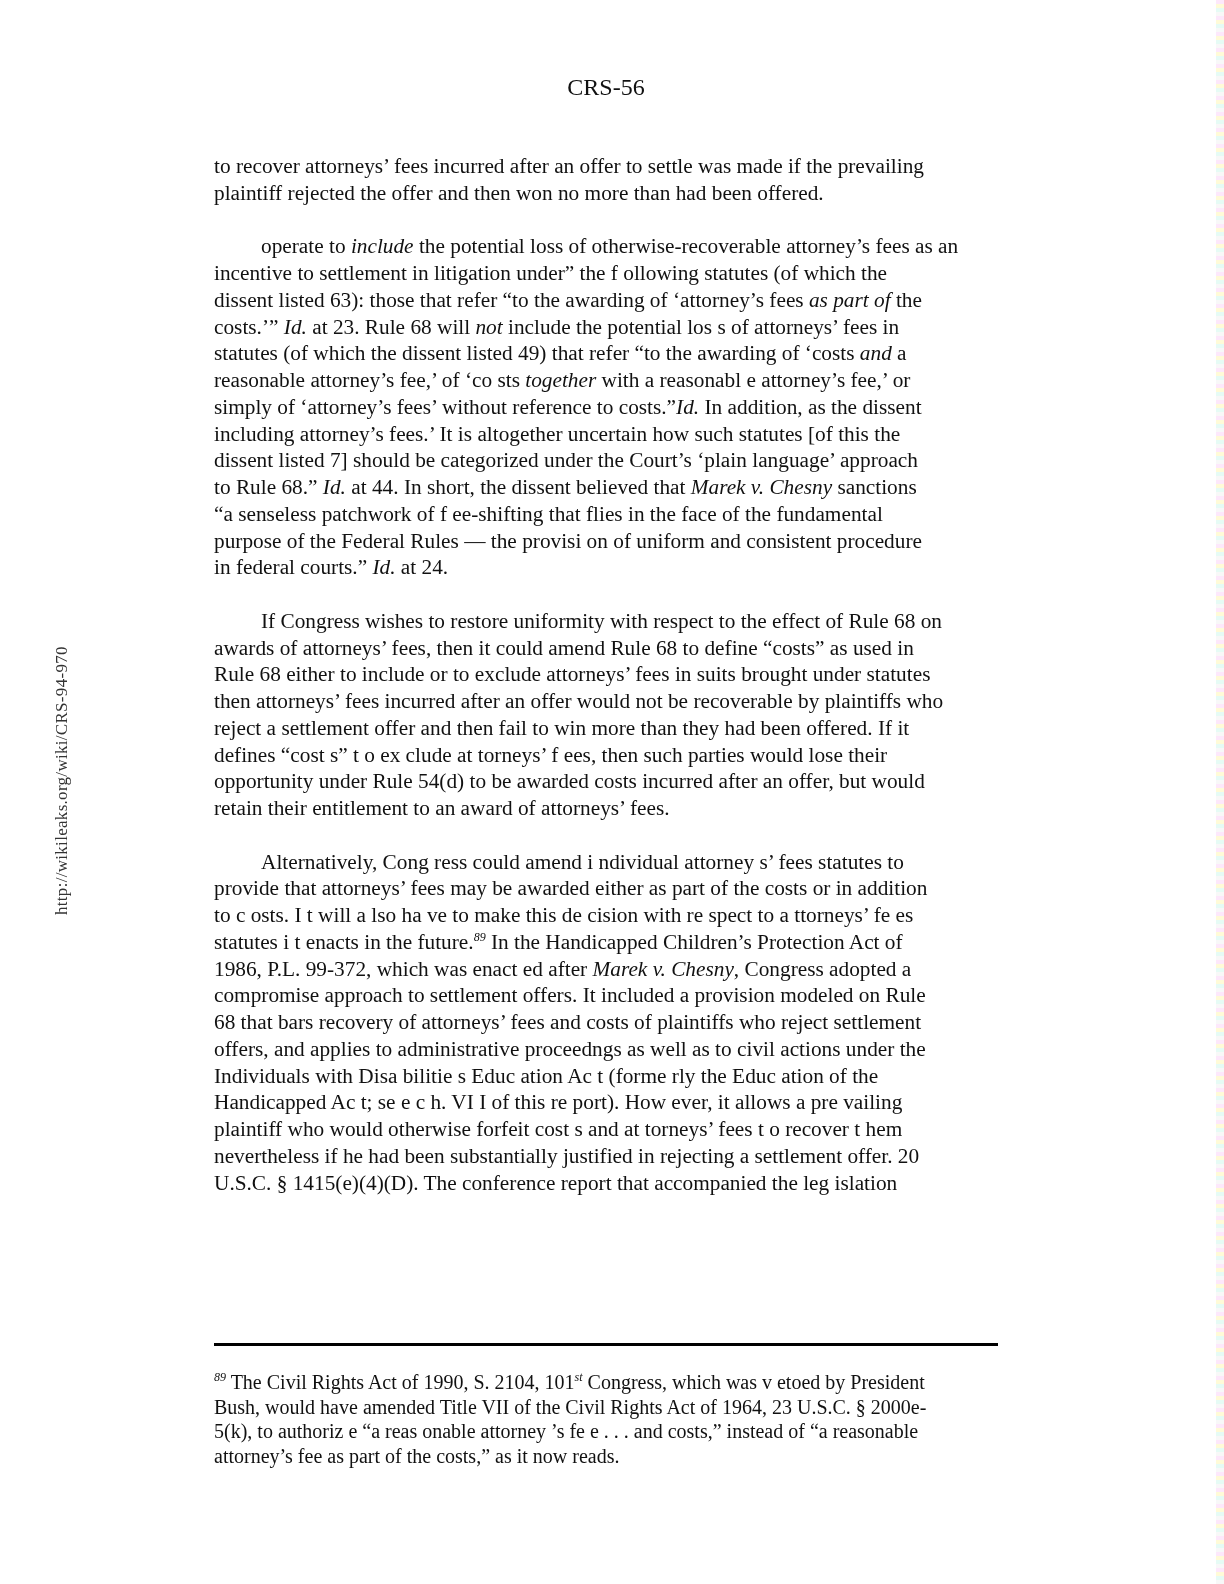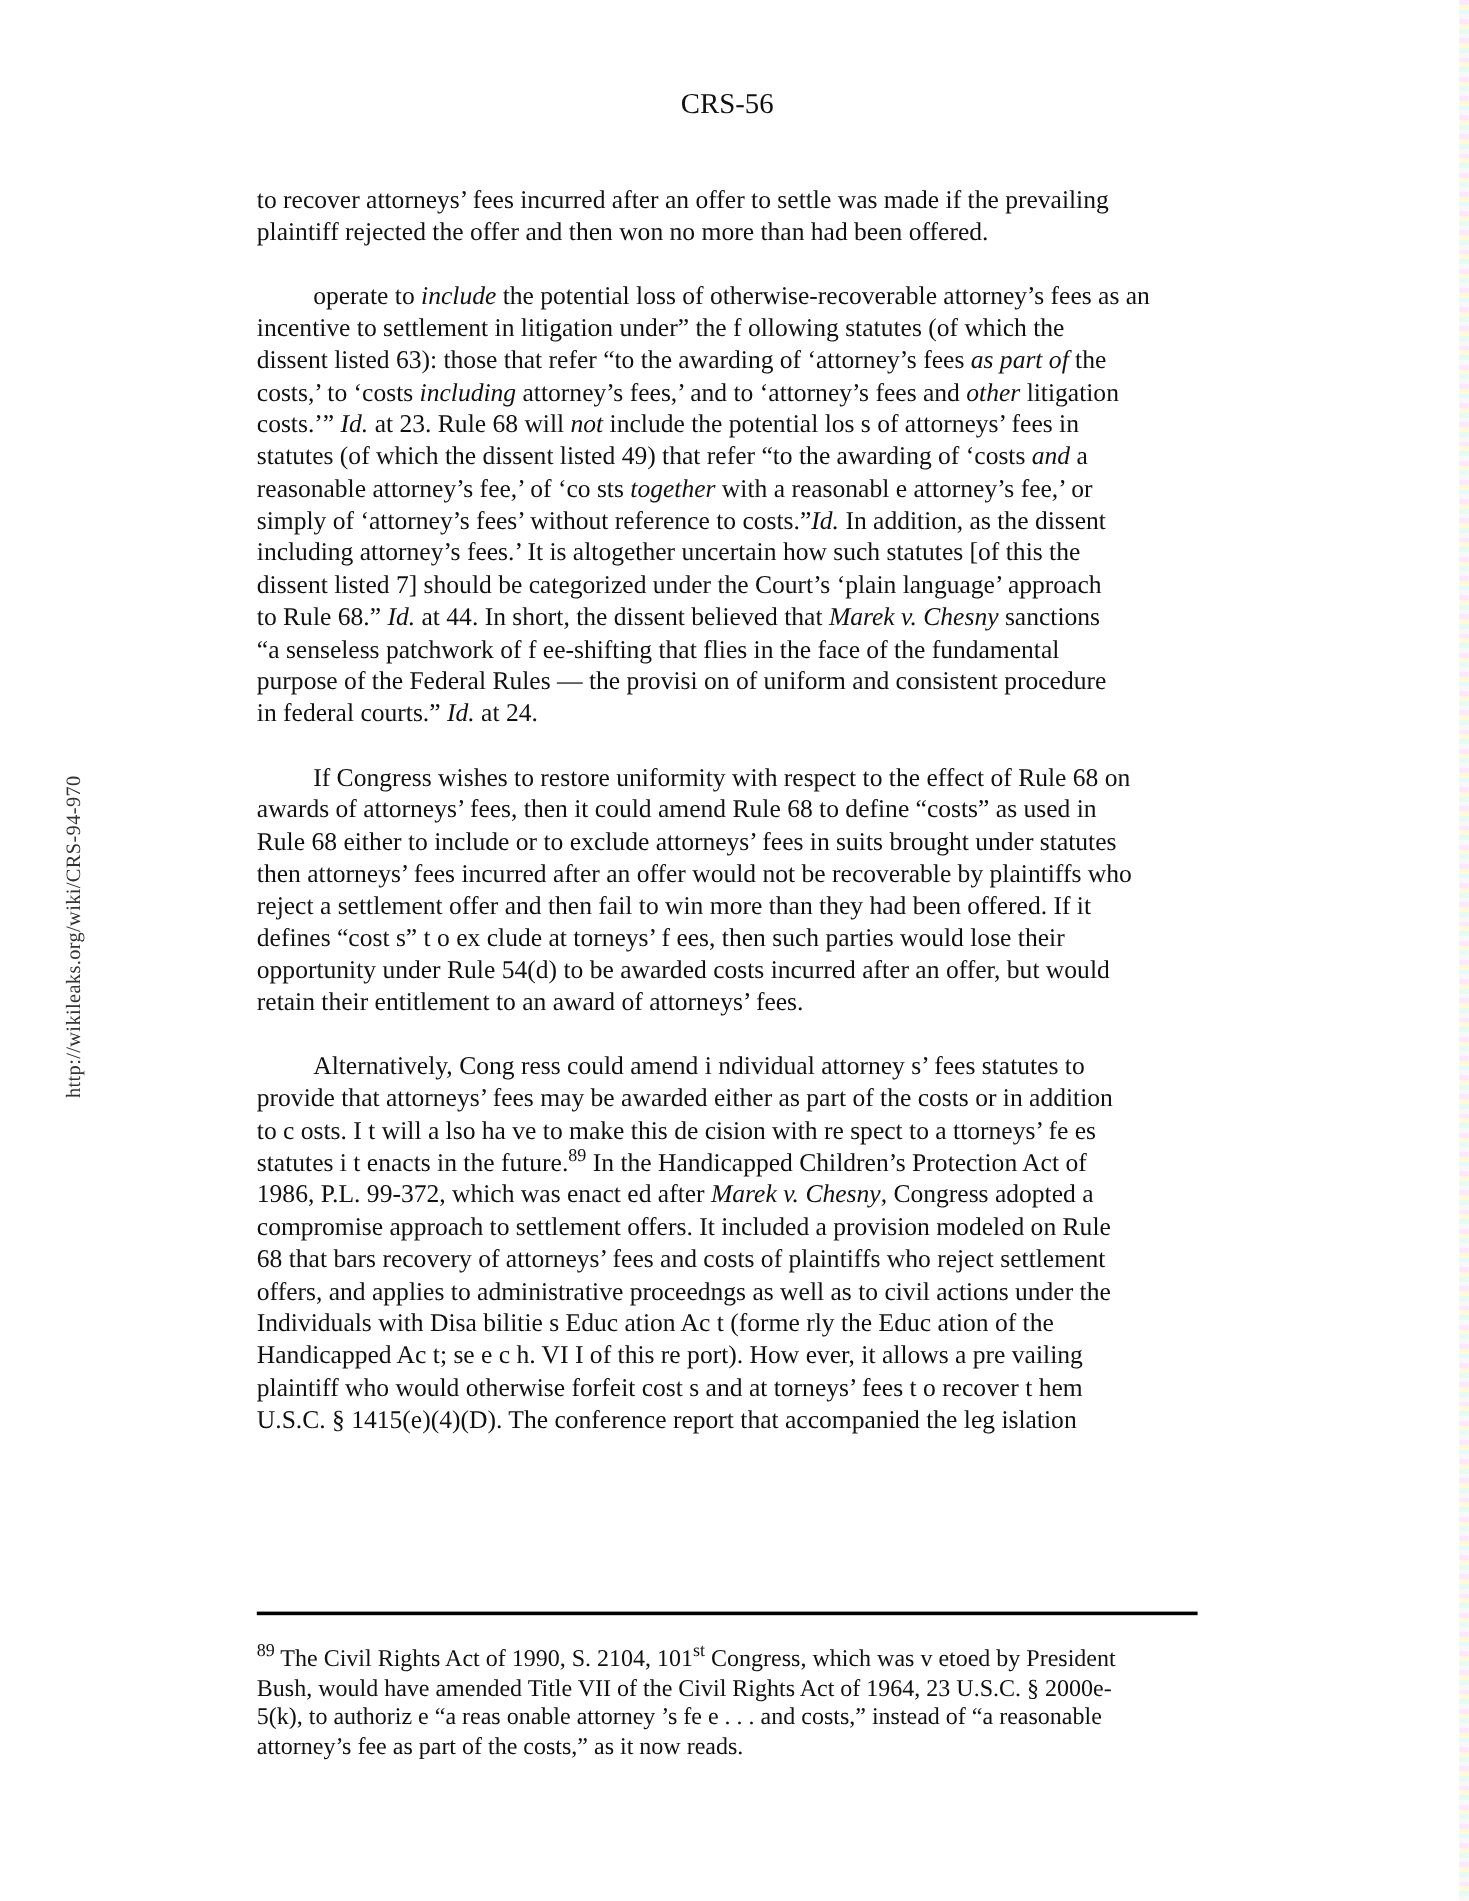--- a/index.html
+++ b/index.html
@@ -121,7 +121,6 @@
       <span class="line">operate to <i>include</i> the potential loss of otherwise-recoverable attorney’s fees as an</span>
       <span class="line">incentive to settlement in   litigation under” the f ollowing statutes (of which the</span>
       <span class="line">dissent listed 63): those that refer “to the awarding of ‘attorney’s fees <i>as part of</i> the</span>
-      <span class="line">costs,’ to ‘costs <i>including</i> attorney’s fees,’ and to ‘attorney’s fees and <i>other</i> litigation</span>
       <span class="line">costs.’”  <i>Id.</i> at 23.  Rule 68 will  <i>not</i> include the potential los s of attorneys’ fees in</span>
       <span class="line">statutes (of which the dissent listed 49)  that refer “to the awarding of ‘costs <i>and</i> a</span>
       <span class="line">reasonable attorney’s fee,’ of ‘co sts  <i>together</i> with a reasonabl e attorney’s fee,’ or</span>

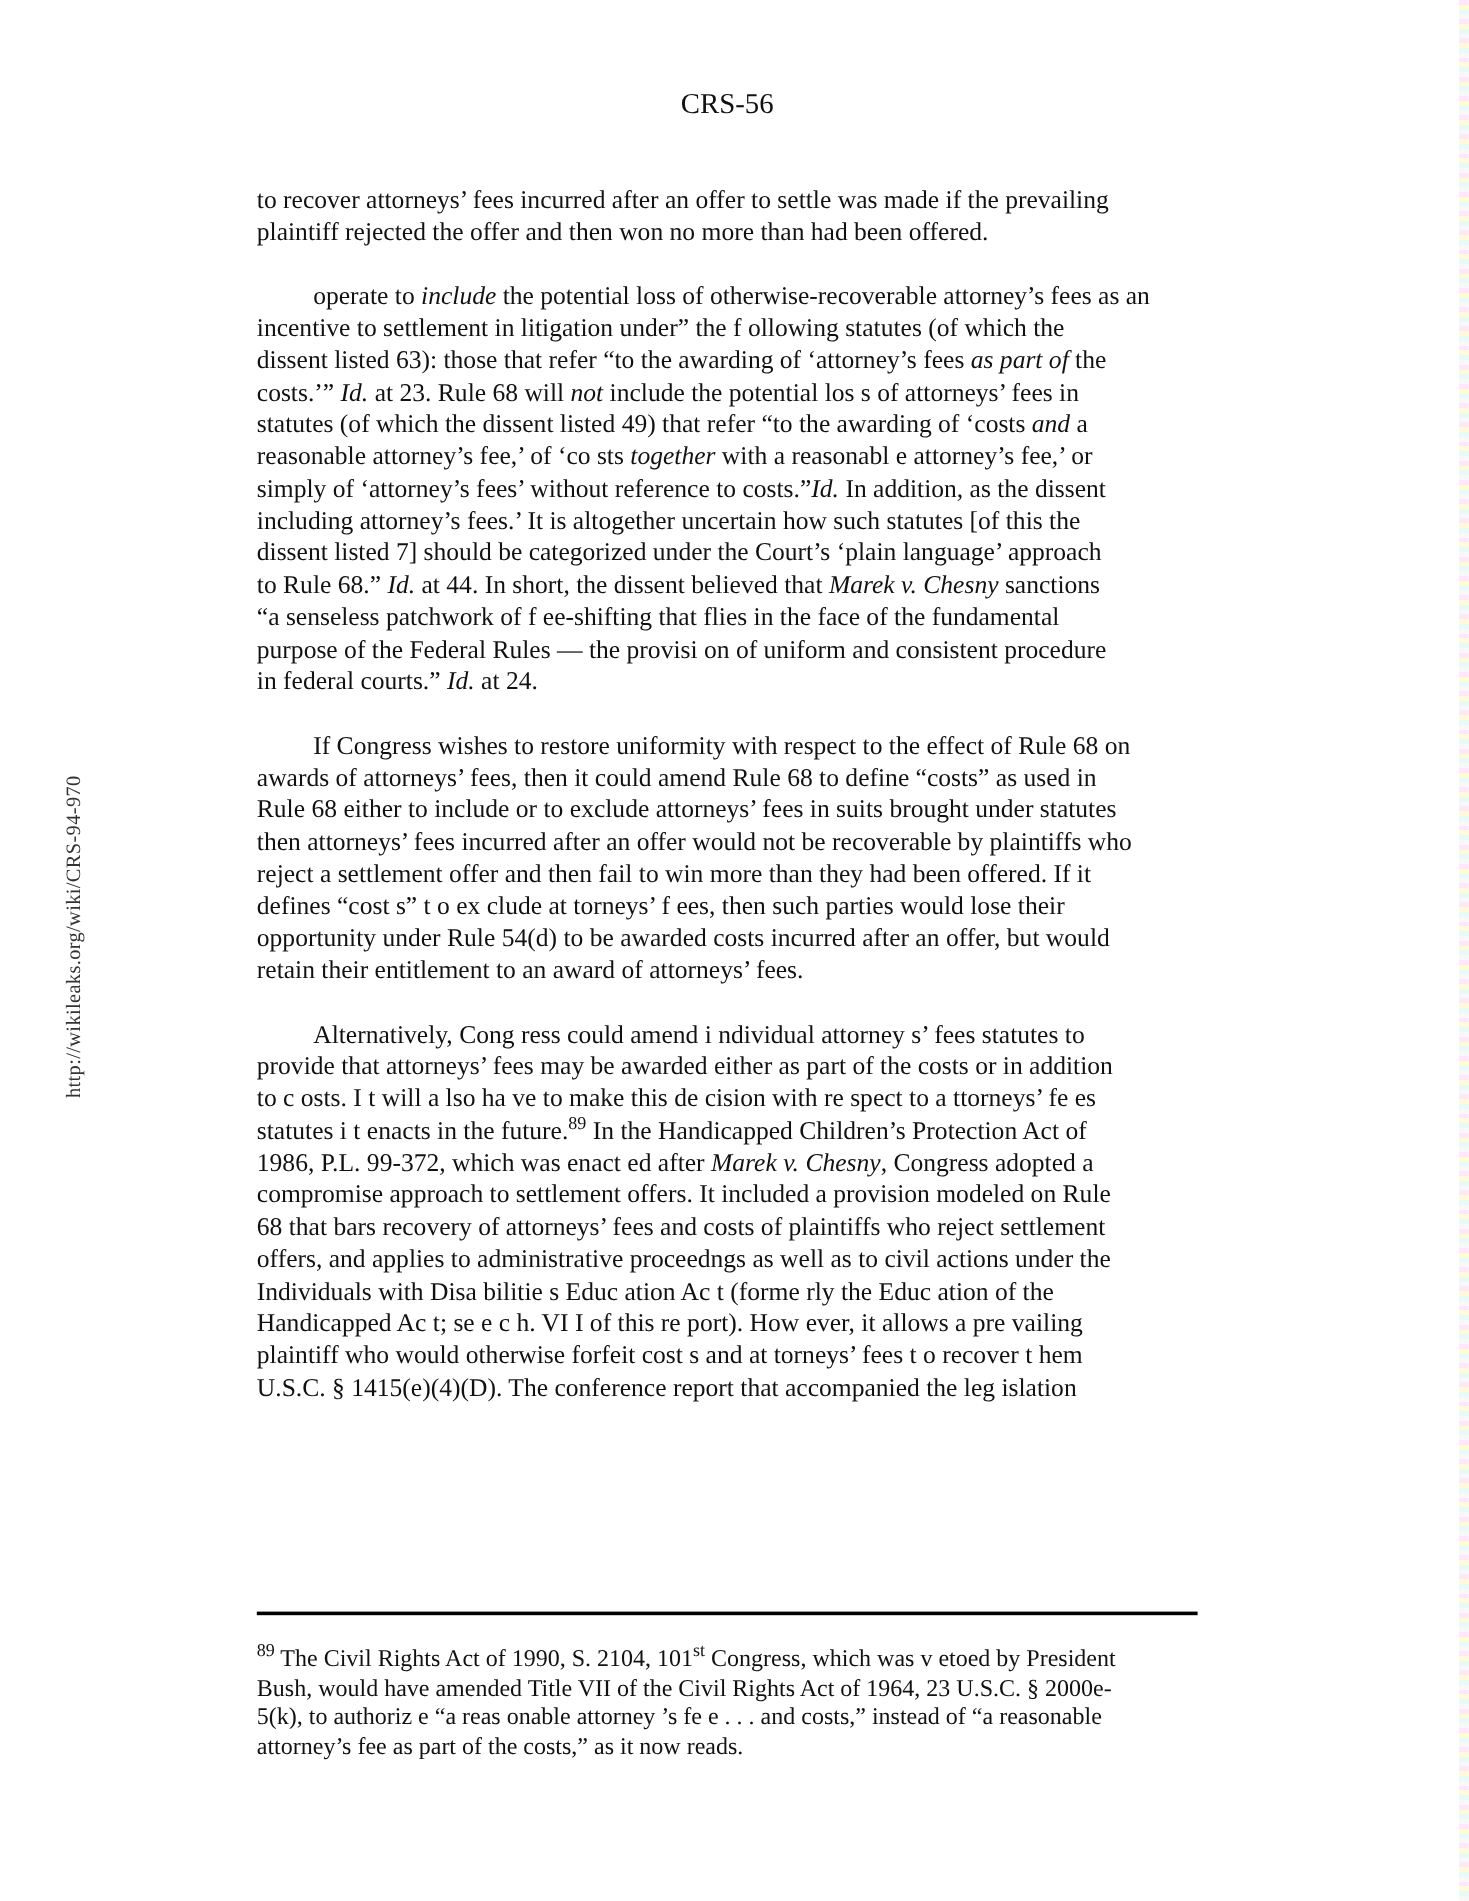--- a/index.html
+++ b/index.html
@@ -78,9 +78,10 @@
     .para span.line { text-indent: 0; }
     i { font-style: italic; }
     sup {
-      font-size: 15px;
+      font-size: 12px;
       vertical-align: super;
       line-height: 0;
+      font-style: italic;
     }
     .footnote-rule {
       position: absolute;

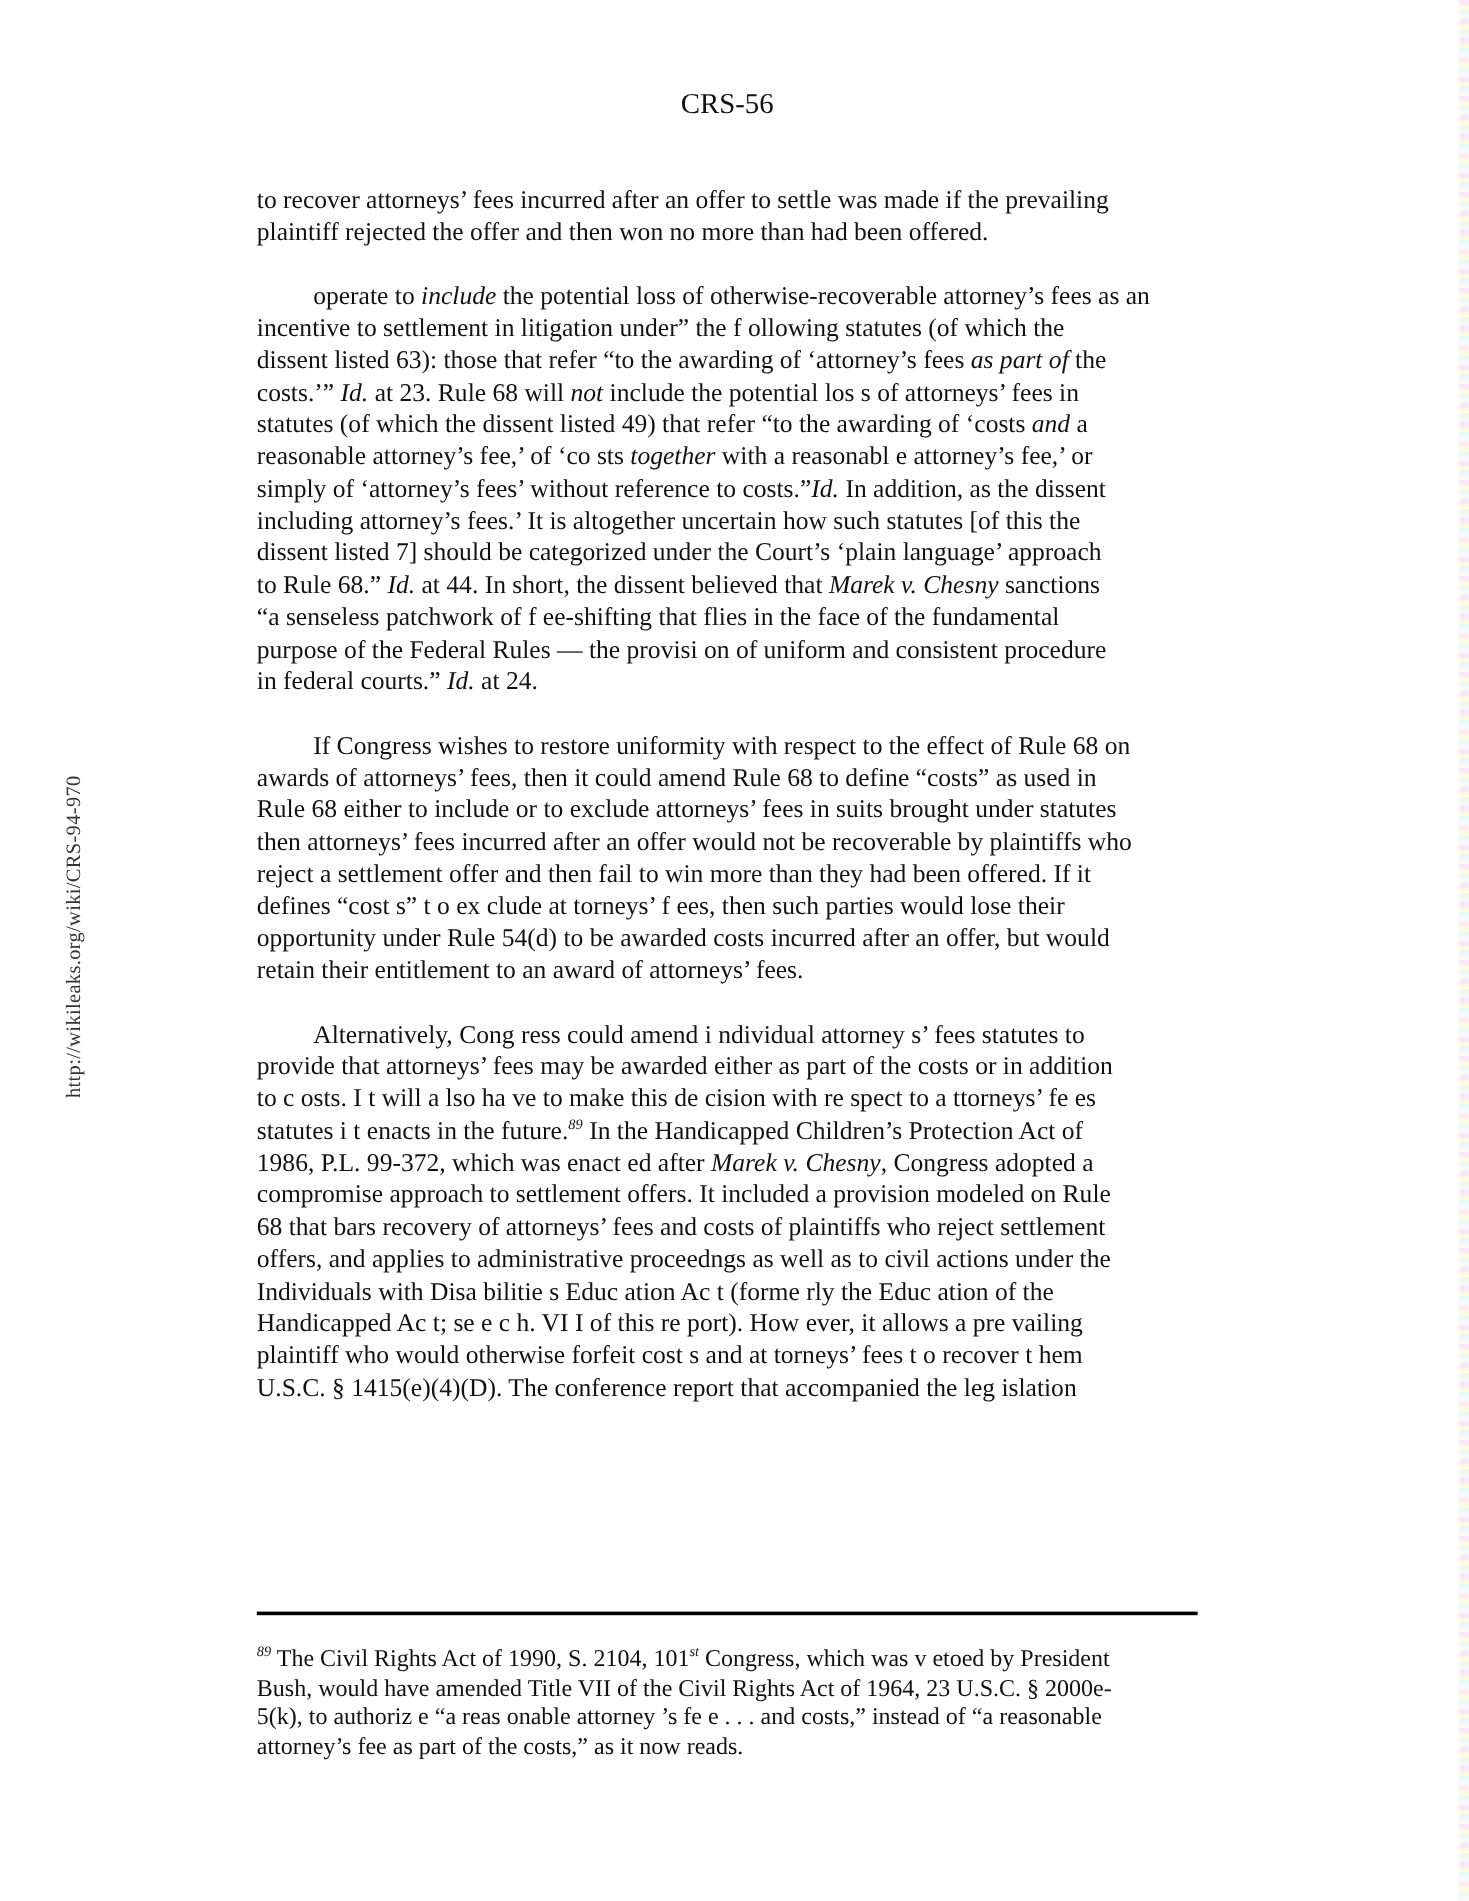--- a/index.html
+++ b/index.html
@@ -155,6 +155,7 @@
       <span class="line">Individuals with Disa    bilitie s Educ ation Ac  t (forme  rly the  Educ ation of the</span>
       <span class="line">Handicapped Ac t; se e c h. VI I of this re  port).  How ever,  it  allows a  pre vailing</span>
       <span class="line">plaintiff  who would otherwise forfeit cost   s and at torneys’ fees t o recover t hem</span>
+      <span class="line">nevertheless if he had been substantially justified in rejecting a settlement offer.  20</span>
       <span class="line">U.S.C. § 1415(e)(4)(D).  The conference   report that accompanied the leg islation</span>
     </p>
 </div>

